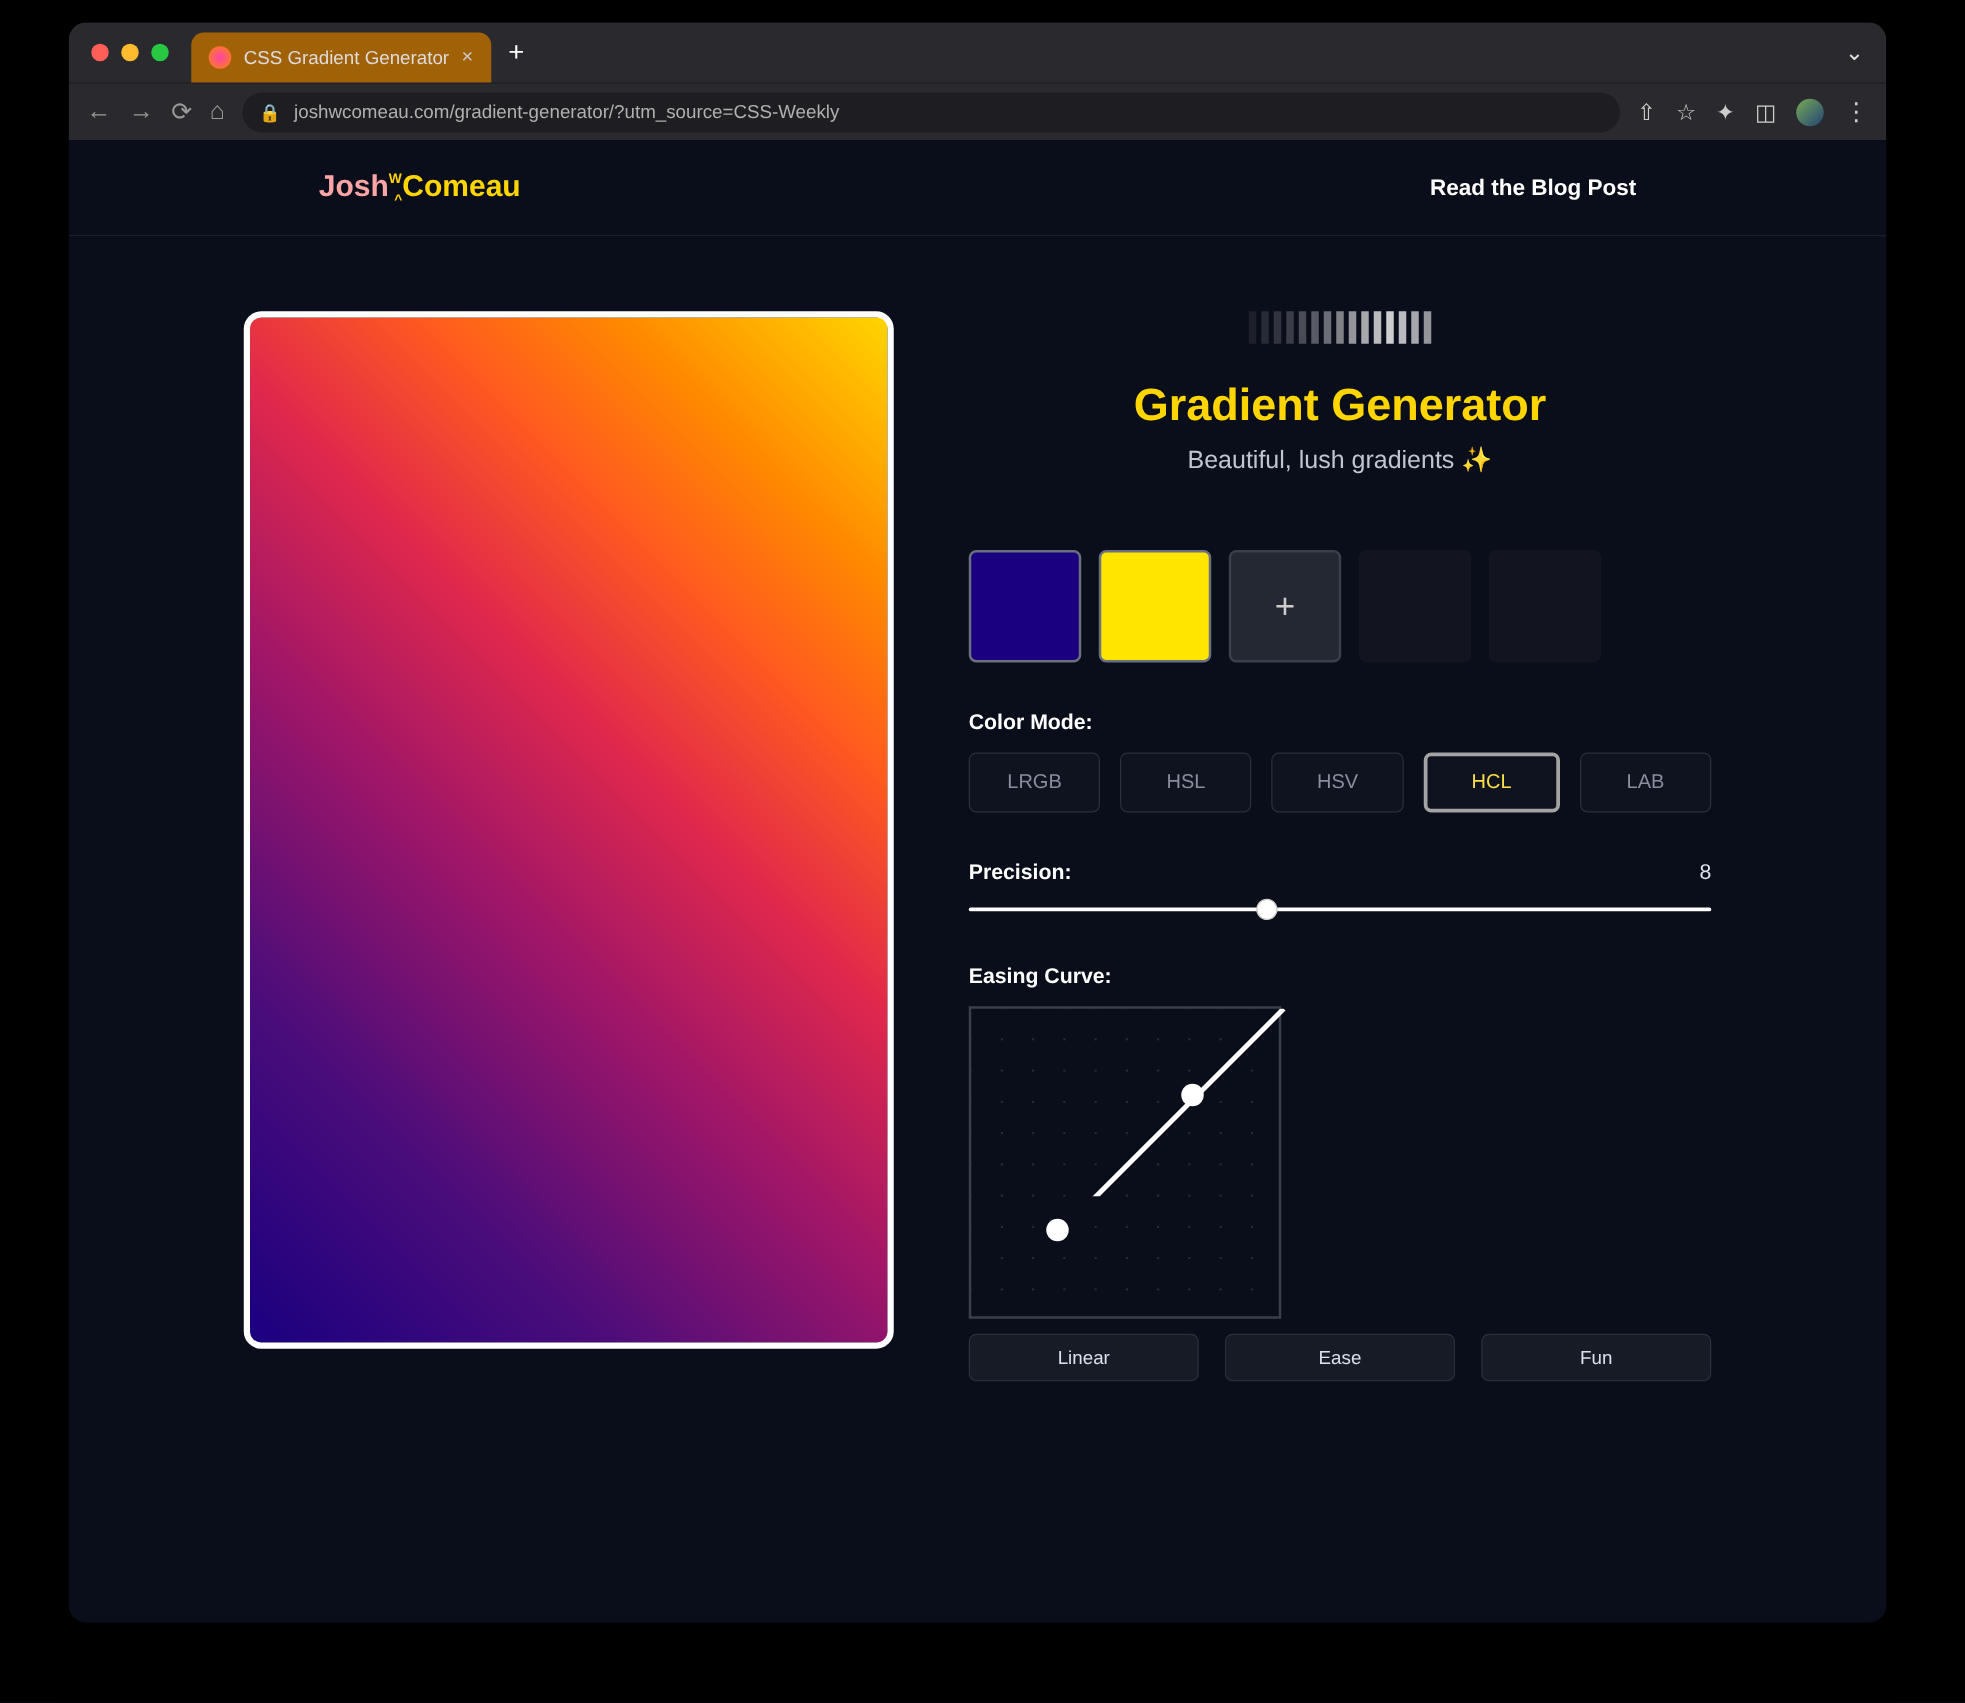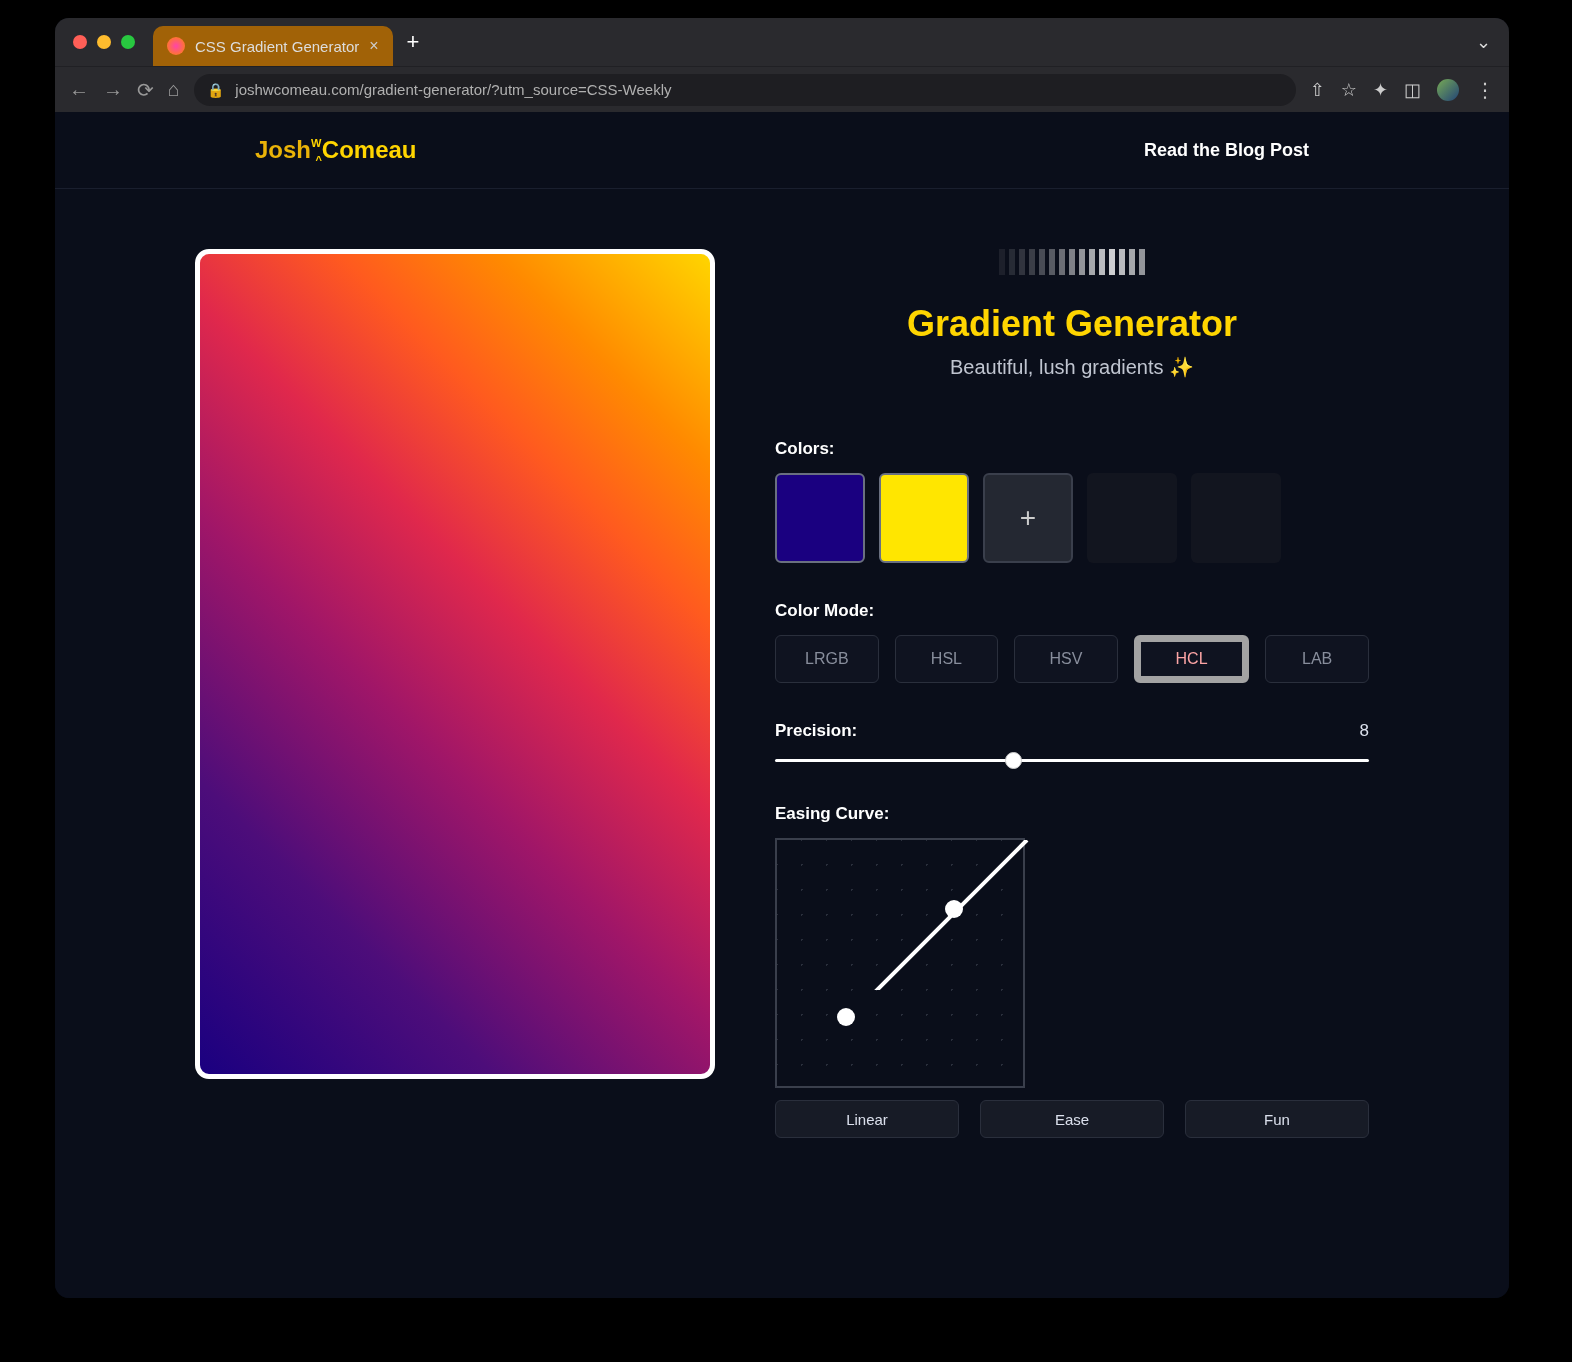--- a/index.html
+++ b/index.html
@@ -102,7 +102,7 @@
       font-weight: 600;
       color: #ffd500;
     }
-    .logo .josh { color: #eab308; }
+    .logo .josh { color: #fca5a5; }
     .logo .w-sup { font-size: 11px; color: #ffd500; vertical-align: super; position: relative; top:-2px; }
     .logo .a-sub { font-size: 11px; color: #ffd500; position: relative; top: 6px; margin-left:-6px; }
     .blog-link { color: #fff; font-size: 18px; font-weight: 600; }

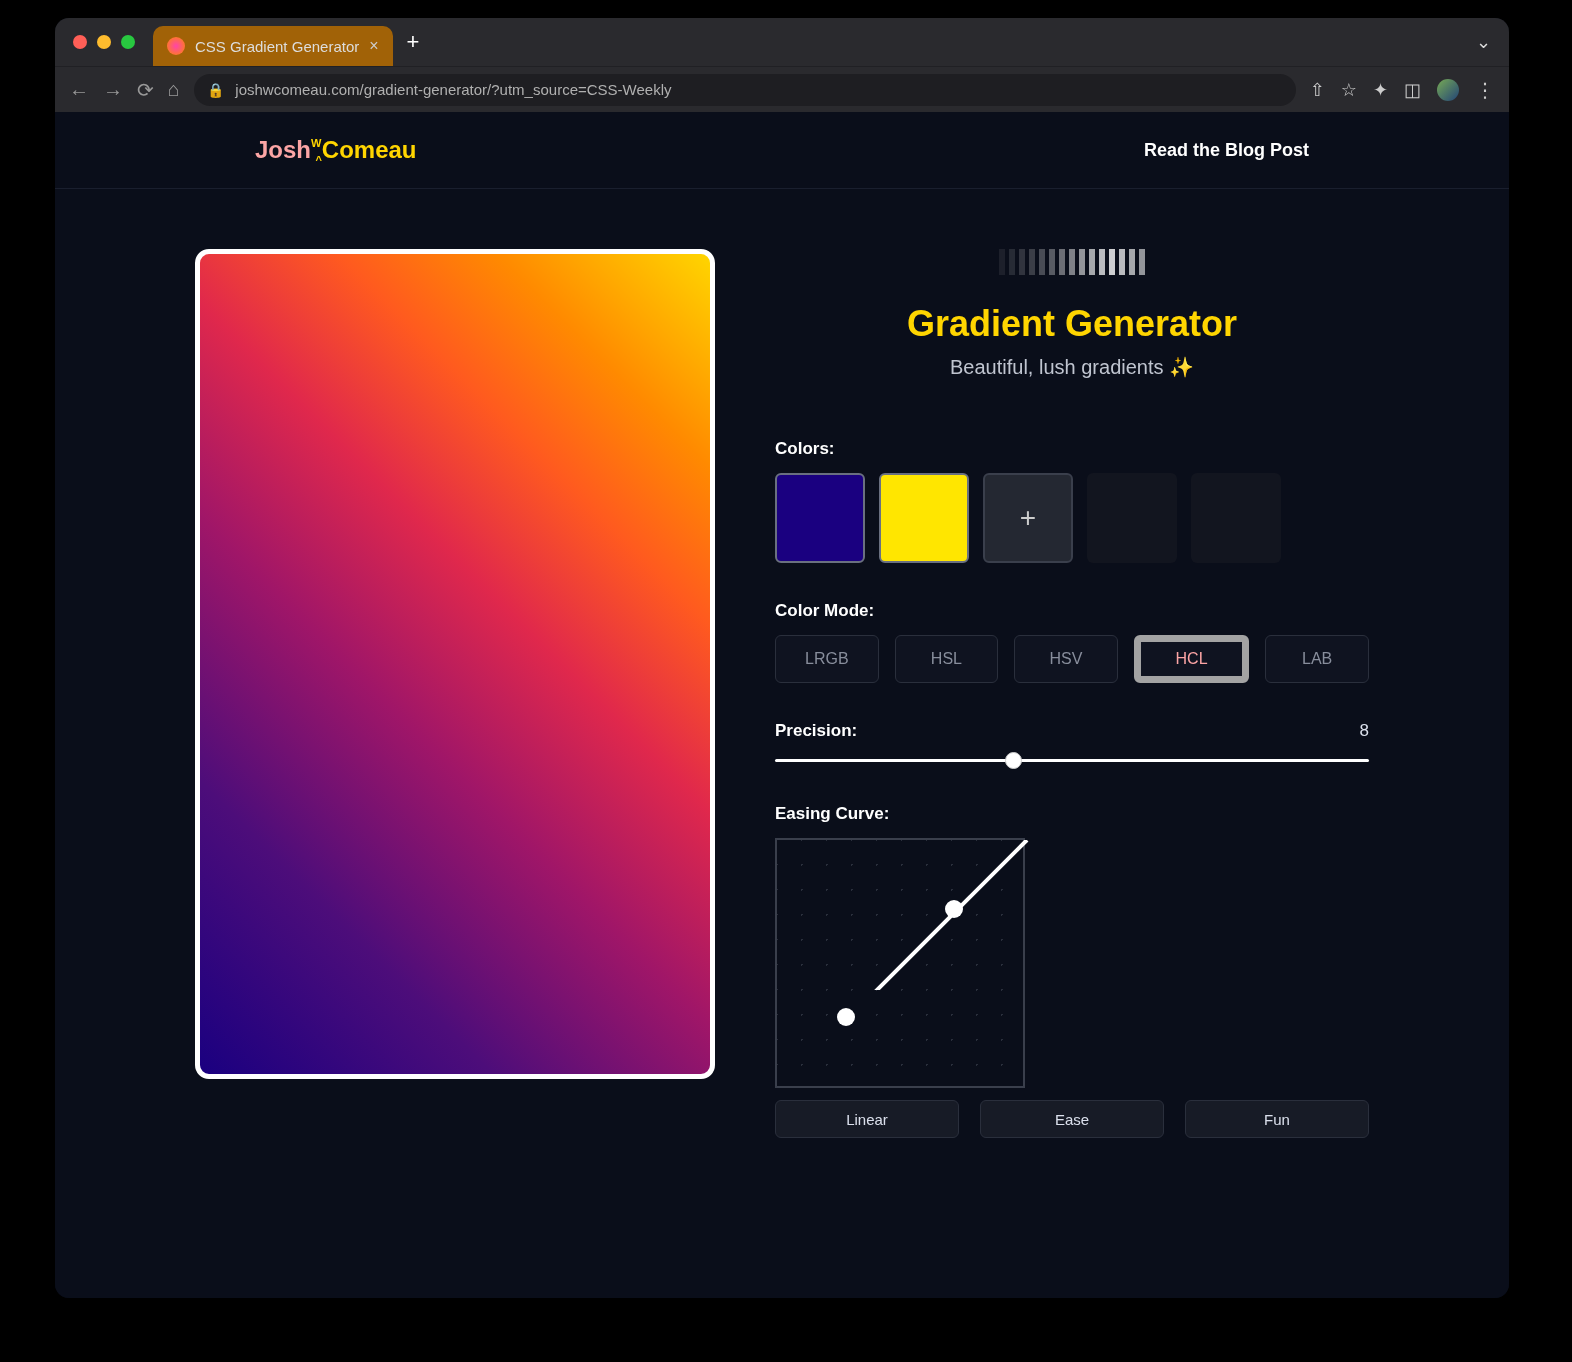--- a/index.html
+++ b/index.html
@@ -401,7 +401,6 @@
         <h1 class="heading">Gradient Generator</h1>
         <p class="subheading">Beautiful, lush gradients ✨</p>
 
-        <div class="section-label">Colors:</div>
         <div class="color-swatches">
           <div class="swatch active blue"></div>
           <div class="swatch active yellow"></div>

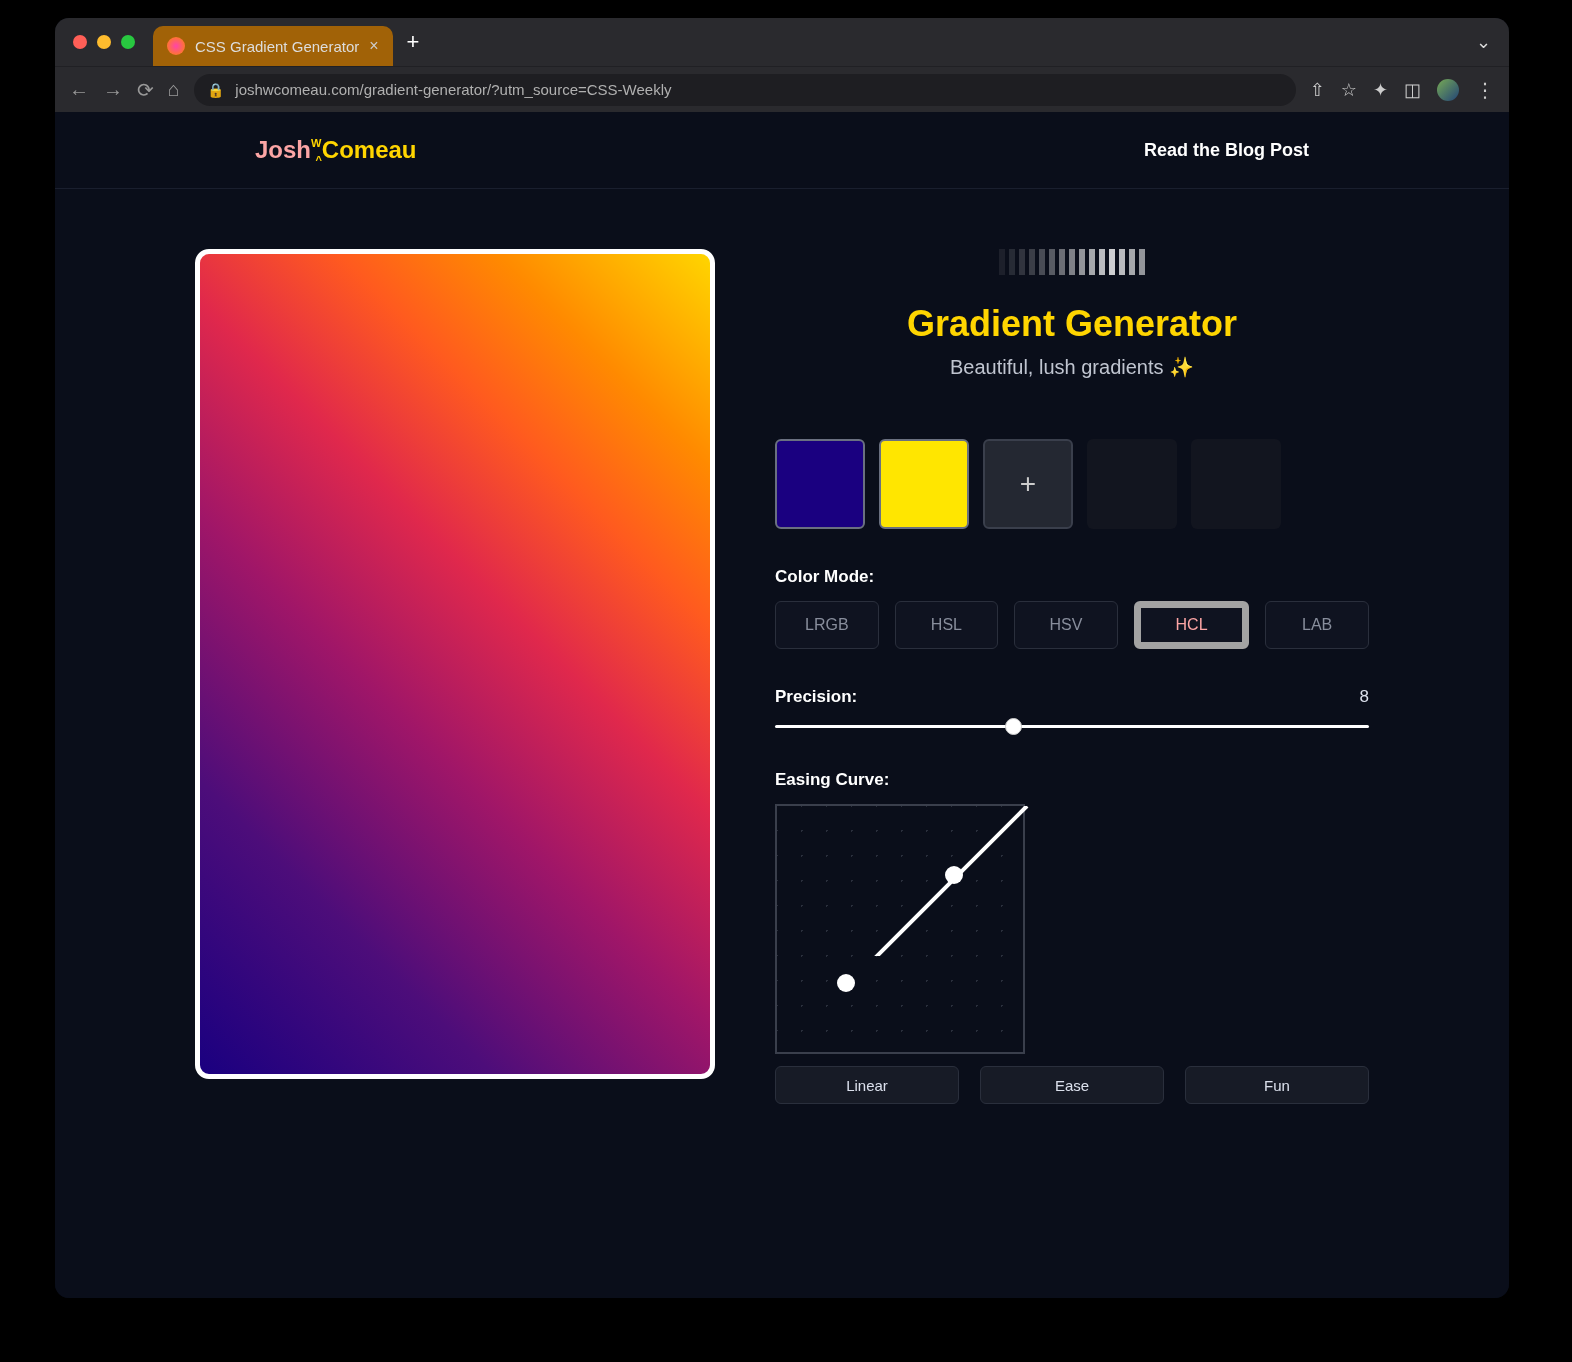--- a/index.html
+++ b/index.html
@@ -209,8 +209,8 @@
       font-weight: 500;
     }
     .mode-btn.selected {
-      border: 7px solid #a3a3a3;
-      color: #fca5a5;
+      border: 3px solid #a3a3a3;
+      color: #fde047;
     }
 
     .slider-track {

